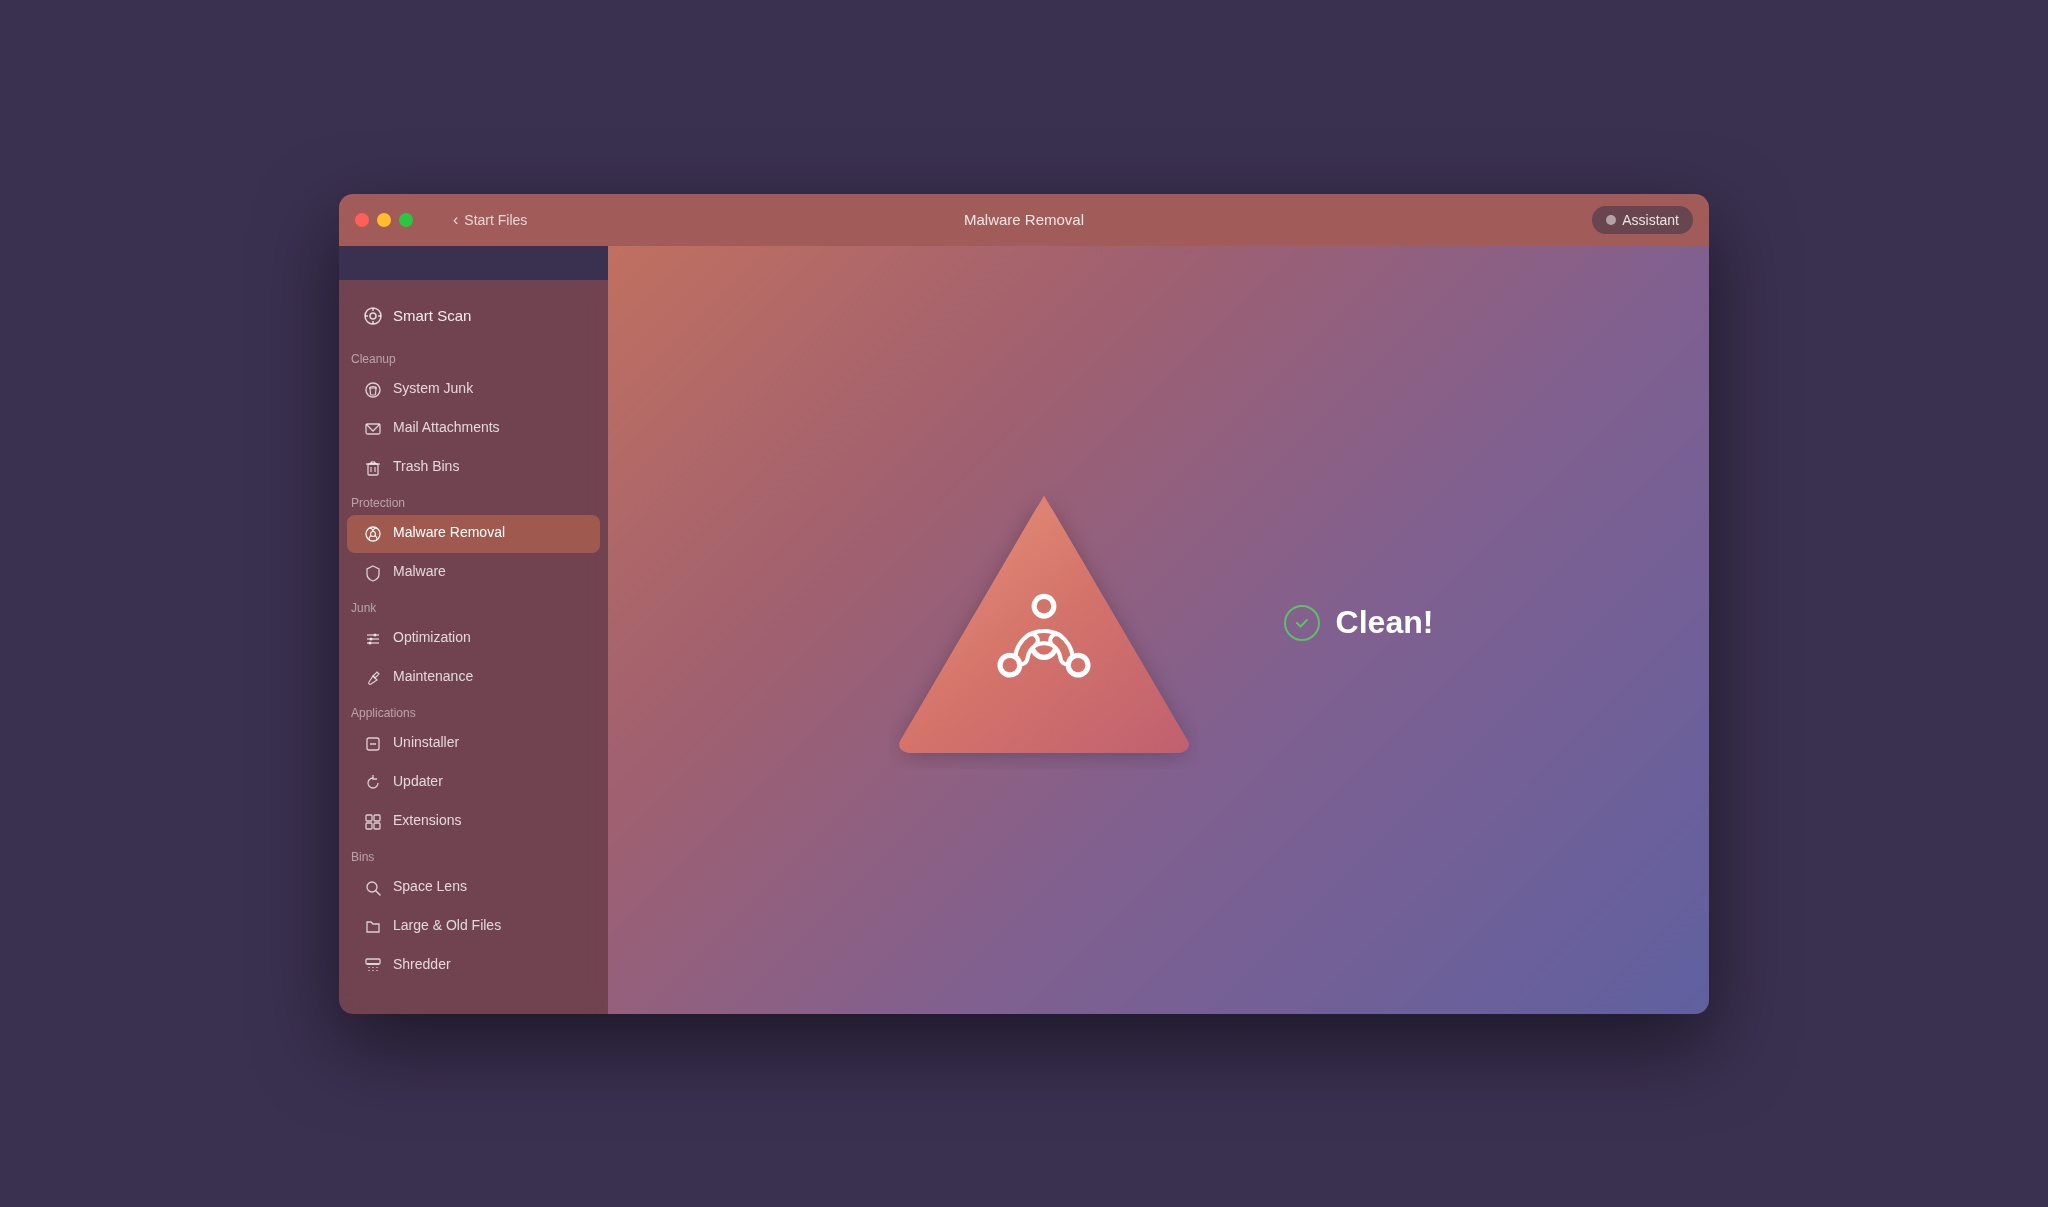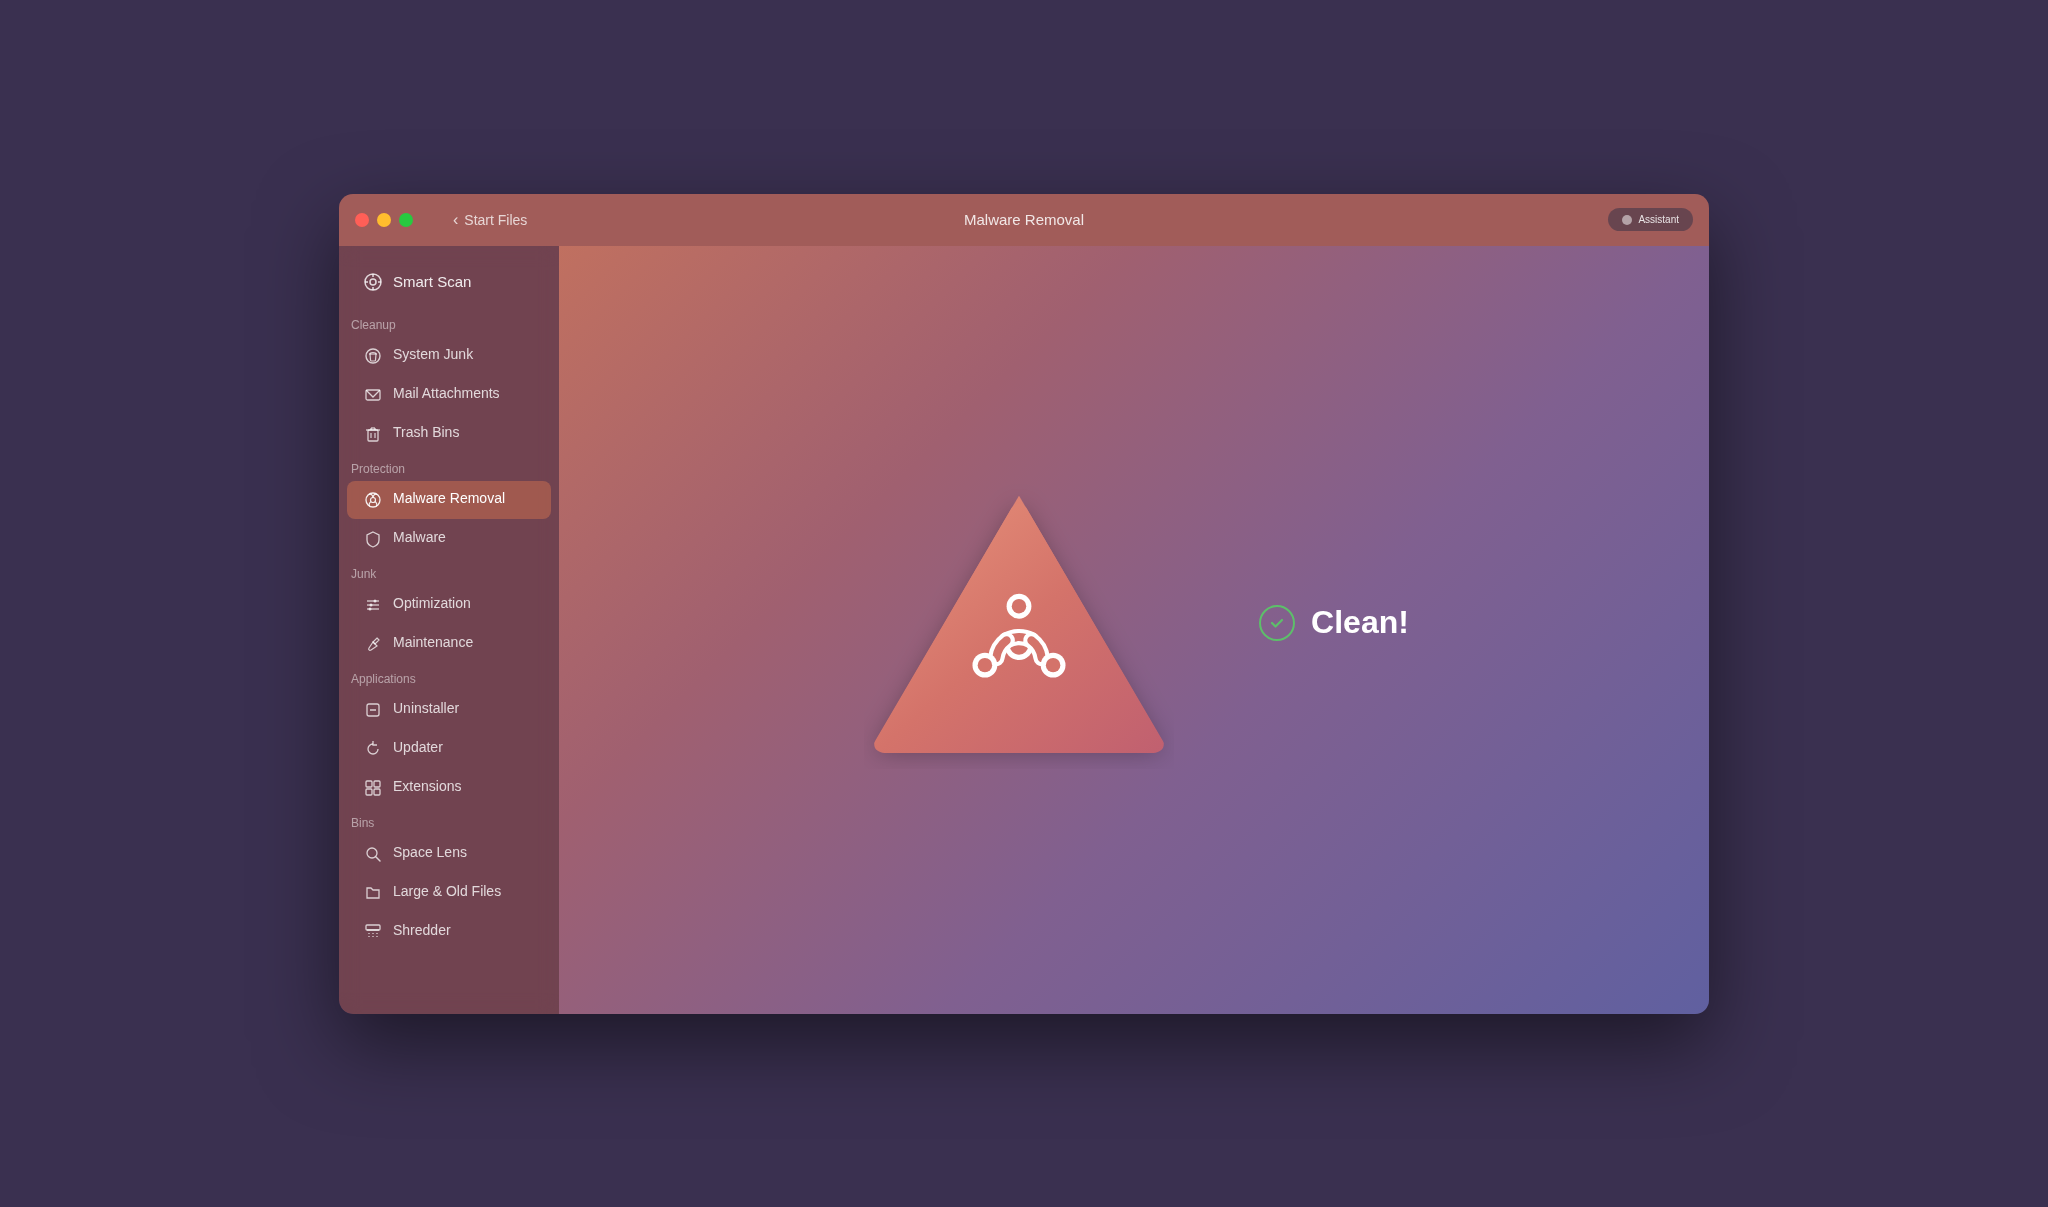--- a/index.html
+++ b/index.html
@@ -74,7 +74,7 @@
       border: none;
       border-radius: 20px;
       color: rgba(255,255,255,0.85);
-      font-size: 10px;
+      font-size: 14px;
       padding: 6px 14px;
       display: flex;
       align-items: center;

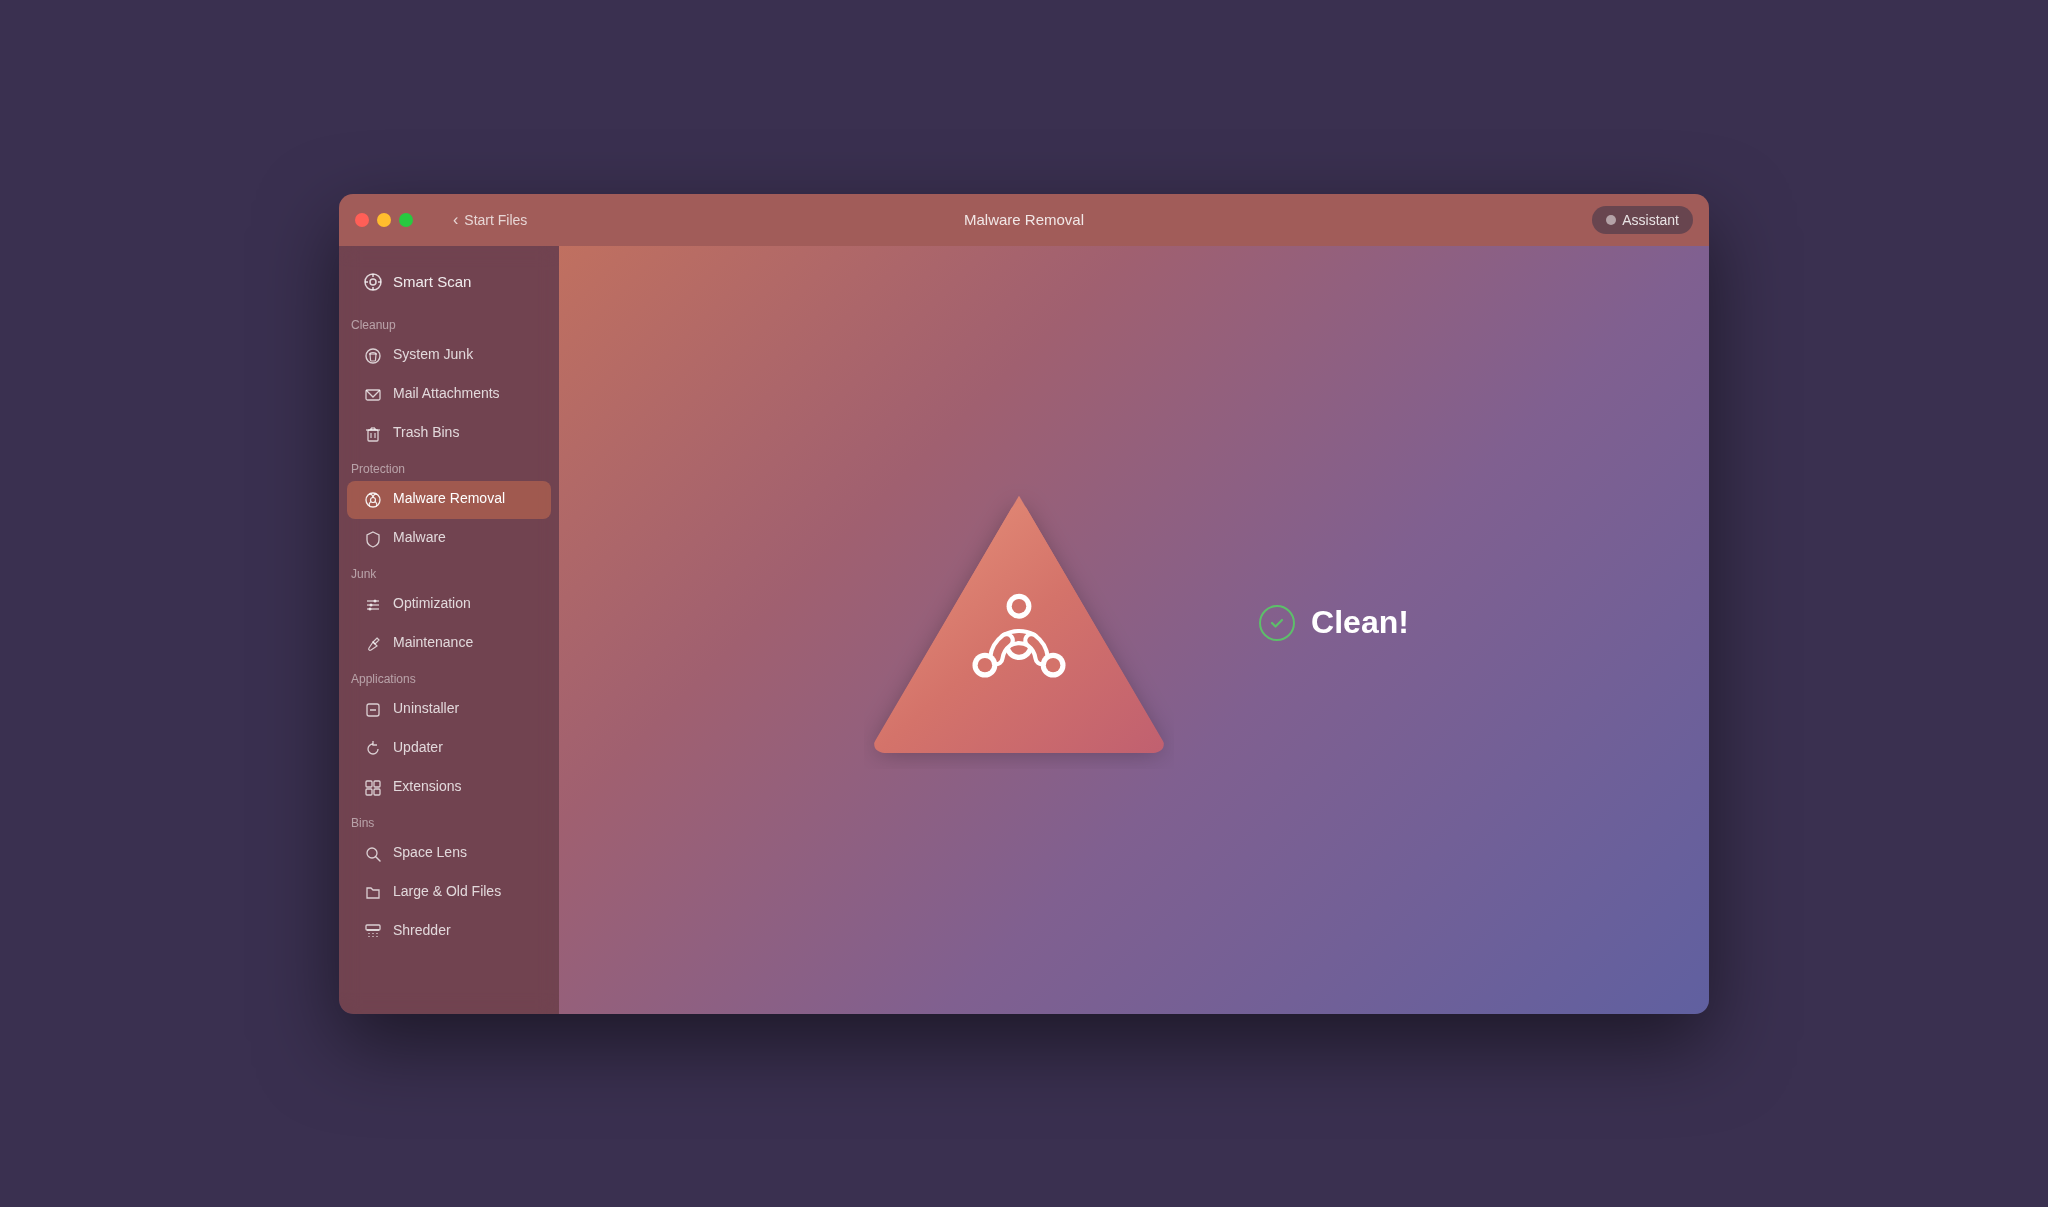--- a/index.html
+++ b/index.html
@@ -96,12 +96,13 @@
     }
 
     .sidebar {
-      width: 220px;
+      width: 269px;
       background: rgba(150, 80, 80, 0.6);
       backdrop-filter: blur(10px);
       padding: 16px 0;
       overflow-y: auto;
       flex-shrink: 0;
+      margin-top: 34px;
     }
 
     .sidebar-smart-scan {

